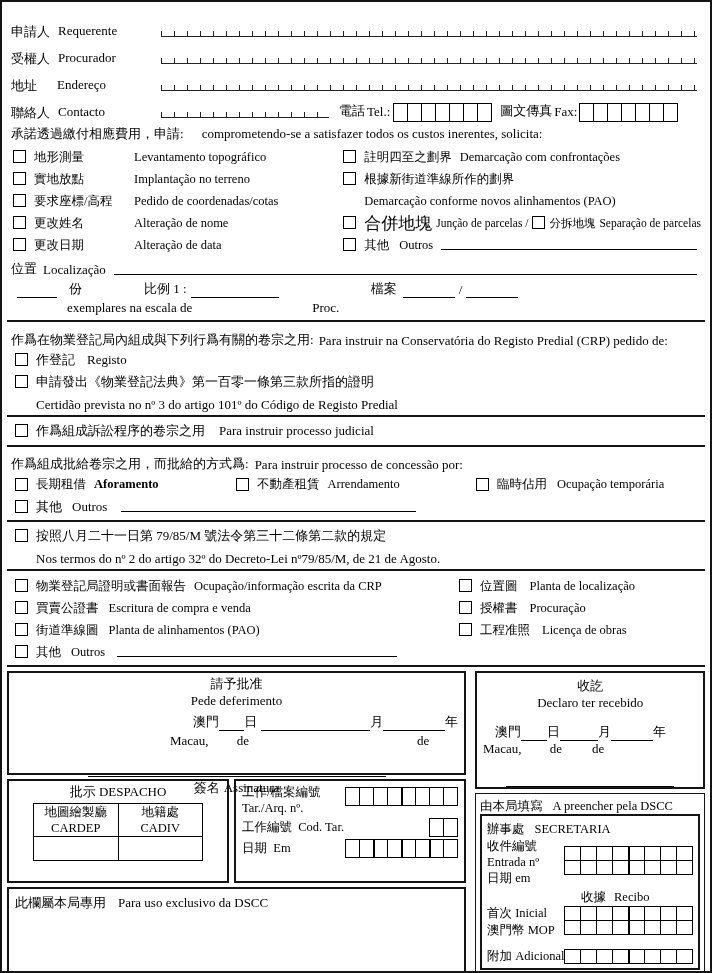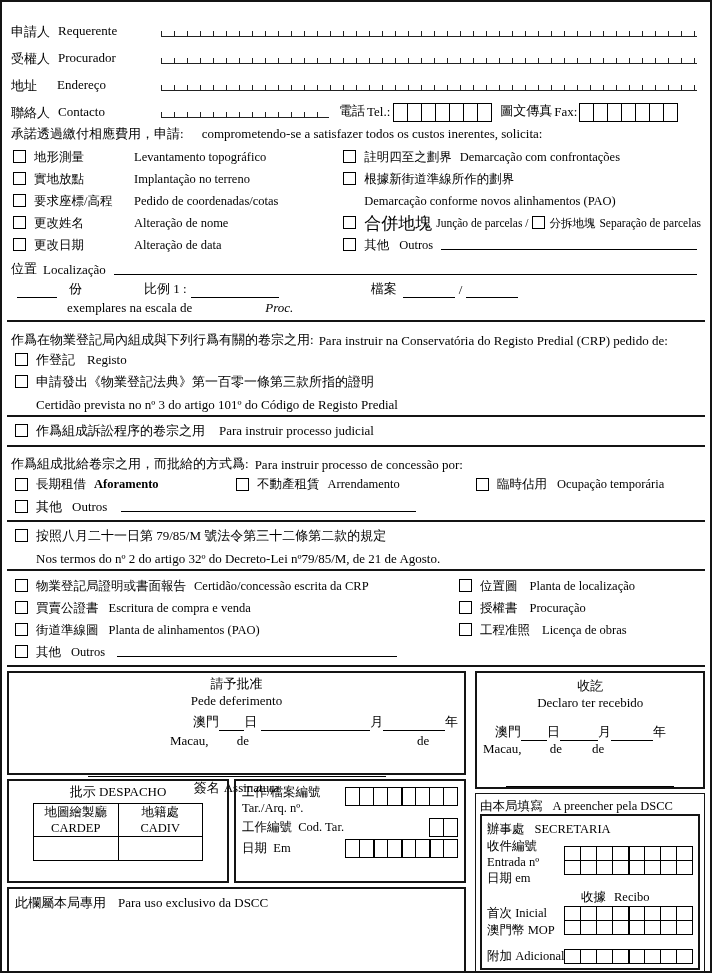--- a/index.html
+++ b/index.html
@@ -179,7 +179,7 @@
     </div>
     <div class="row" style="height:20px;align-items:center;">
       <span class="t" style="margin-left:56px;">exemplares na escala de</span>
-      <span class="t" style="margin-left:73px;font-style:italic;">Proc.</span>
+      <span class="t" style="margin-left:120px;">Proc.</span>
     </div>
   </div>
 

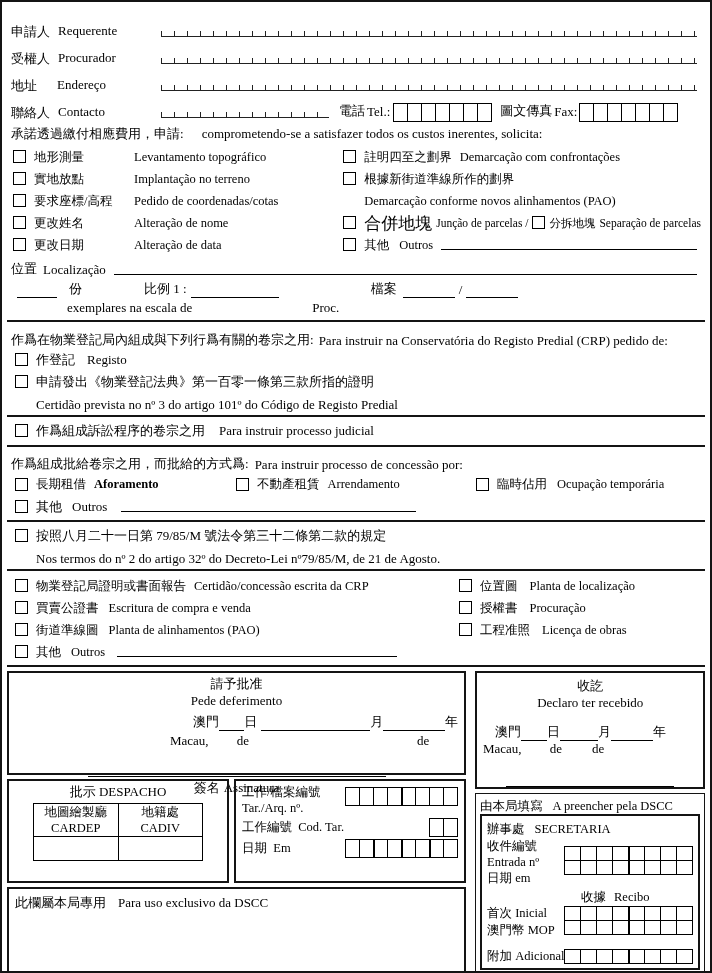--- a/index.html
+++ b/index.html
@@ -256,7 +256,7 @@
         <div class="cbrow">
           <span class="cb"></span>
           <span class="ts">物業登記局證明或書面報告</span>
-          <span class="ts" style="margin-left:8px;">Certidão/concessão escrita da CRP</span>
+          <span class="ts" style="margin-left:8px;">Ocupação/informação escrita da CRP</span>
         </div>
         <div class="cbrow">
           <span class="cb"></span>

